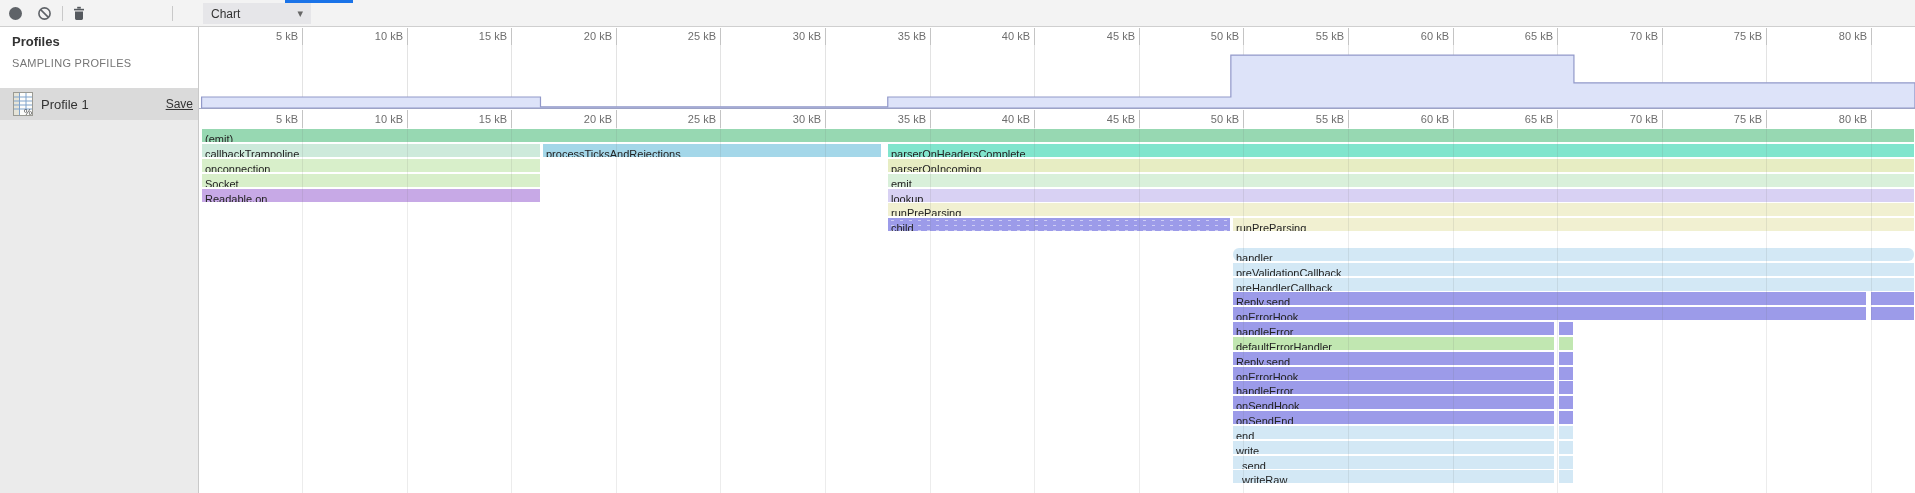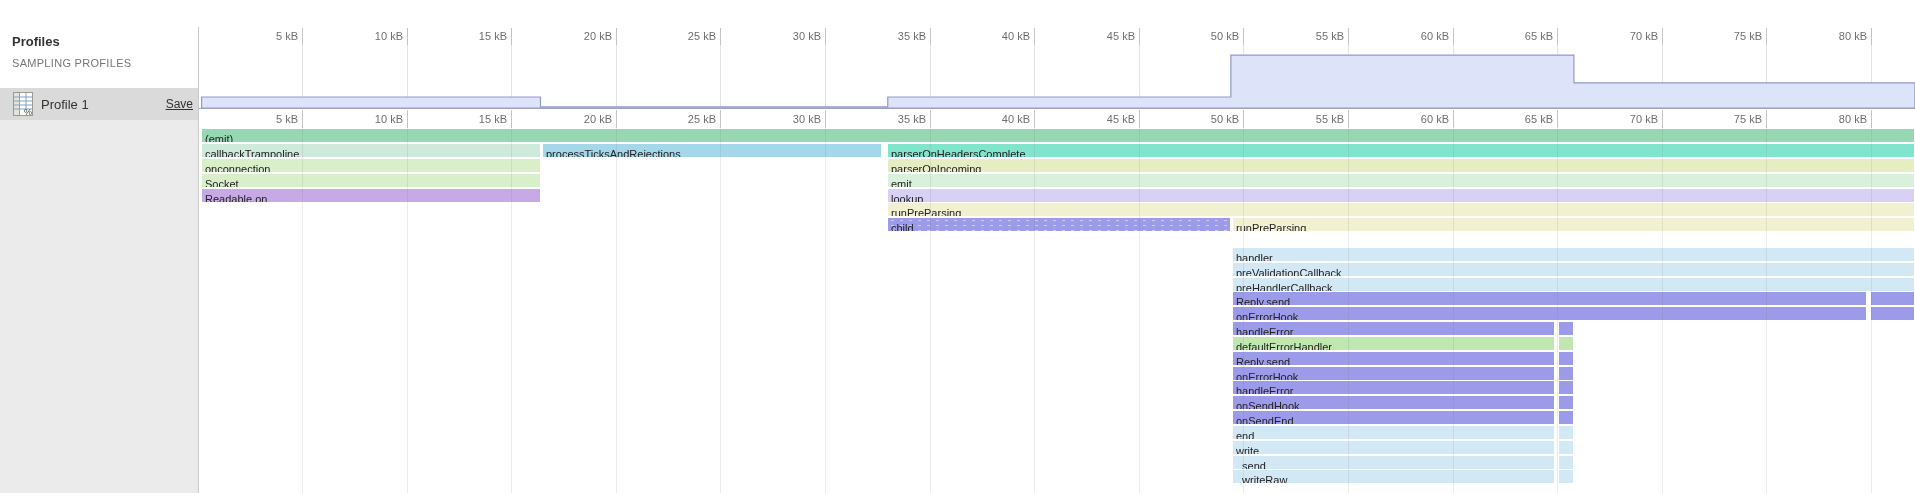--- a/index.html
+++ b/index.html
@@ -47,6 +47,31 @@
 
 <div id="app">
 
+  <div class="topbar">
+    <div class="tb-btn" style="left:2px;">
+      <div class="record-dot"></div>
+    </div>
+    <div class="tb-btn" style="left:31px;">
+      <svg width="15" height="15" viewBox="0 0 15 15">
+        <circle cx="7.5" cy="7.5" r="5.6" fill="none" stroke="#5f6368" stroke-width="1.6"></circle>
+        <line x1="3.6" y1="3.6" x2="11.4" y2="11.4" stroke="#5f6368" stroke-width="1.6"></line>
+      </svg>
+    </div>
+    <div class="tb-divider" style="left:62px;"></div>
+    <div class="tb-btn" style="left:66px;">
+      <svg width="14" height="15" viewBox="0 0 14 15">
+        <rect x="5.2" y="0.8" width="3.6" height="1.8" fill="#55595e"></rect>
+        <rect x="2" y="2.8" width="10" height="1.6" fill="#55595e"></rect>
+        <path d="M3 5.4 h8 v7.2 a1.4 1.4 0 0 1 -1.4 1.4 h-5.2 a1.4 1.4 0 0 1 -1.4 -1.4 z" fill="#55595e"></path>
+      </svg>
+    </div>
+    <div class="tb-divider" style="left:172px;"></div>
+    <div class="view-select">
+      <span class="lbl">Chart</span>
+      <span class="caret">▾</span>
+    </div>
+    <div class="tab-indicator" id="tab-indicator" style="background: rgb(26, 115, 232);"></div>
+  </div>
 
   <div class="sidebar">
     <div class="sb-title">Profiles</div>

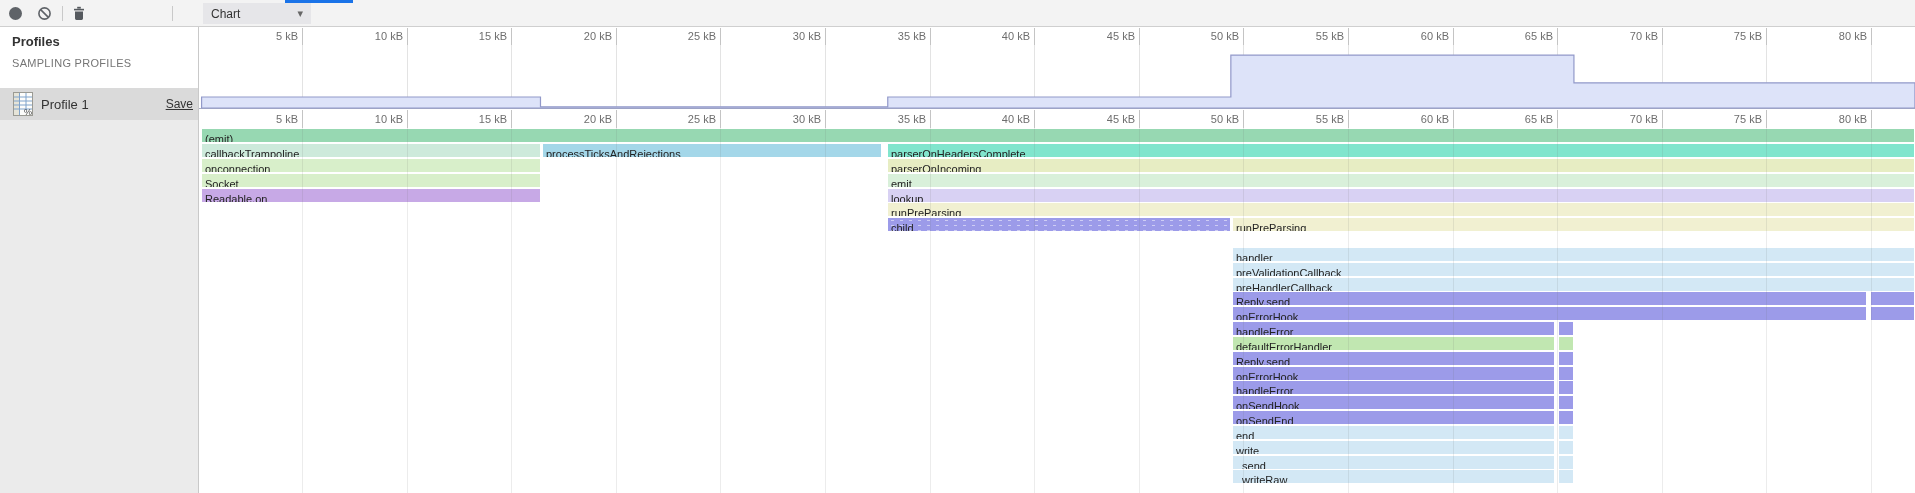--- a/index.html
+++ b/index.html
@@ -210,7 +210,7 @@
       <div class="bar" style="left: 689px; top: 176px; width: 1026px; background-color: rgb(241, 240, 209);"><span>runPreParsing</span></div>
       <div class="bar dots" style="left: 689px; top: 191px; width: 342px; background-color: rgb(156, 155, 233);"><span>child</span></div>
       <div class="bar" style="left: 1034px; top: 191px; width: 681px; background-color: rgb(241, 240, 209);"><span>runPreParsing</span></div>
-      <div class="bar" style="left: 1034px; top: 221px; width: 681px; background-color: rgb(211, 232, 245);"><span>handler</span></div>
+      <div class="bar" style="left: 1034px; top: 221px; width: 681px; background-color: rgb(211, 232, 245); border-radius: 6px;"><span>handler</span></div>
       <div class="bar" style="left: 1034px; top: 236px; width: 681px; background-color: rgb(211, 232, 245);"><span>preValidationCallback</span></div>
       <div class="bar" style="left: 1034px; top: 251px; width: 681px; background-color: rgb(211, 232, 245);"><span>preHandlerCallback</span></div>
       <div class="bar" style="left: 1034px; top: 265px; width: 633px; background-color: rgb(156, 155, 233);"><span>Reply.send</span></div>

